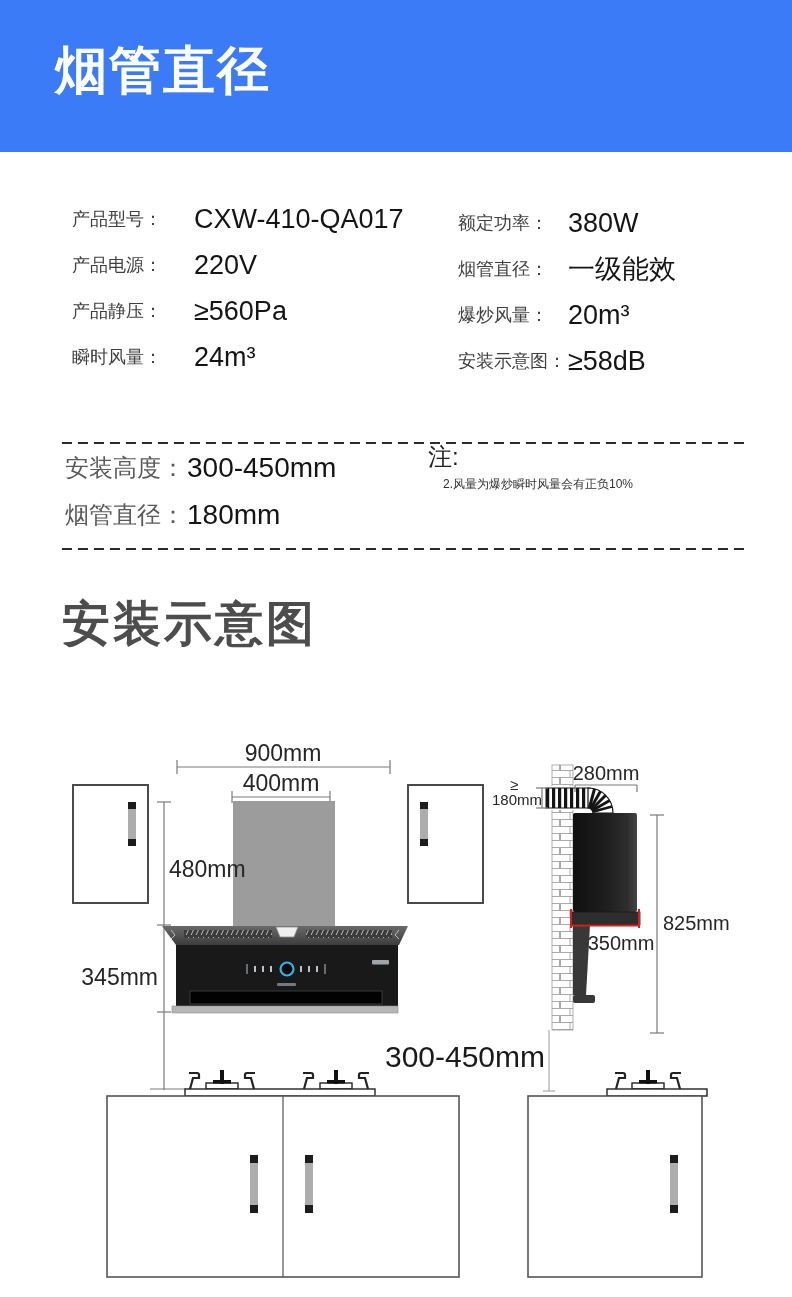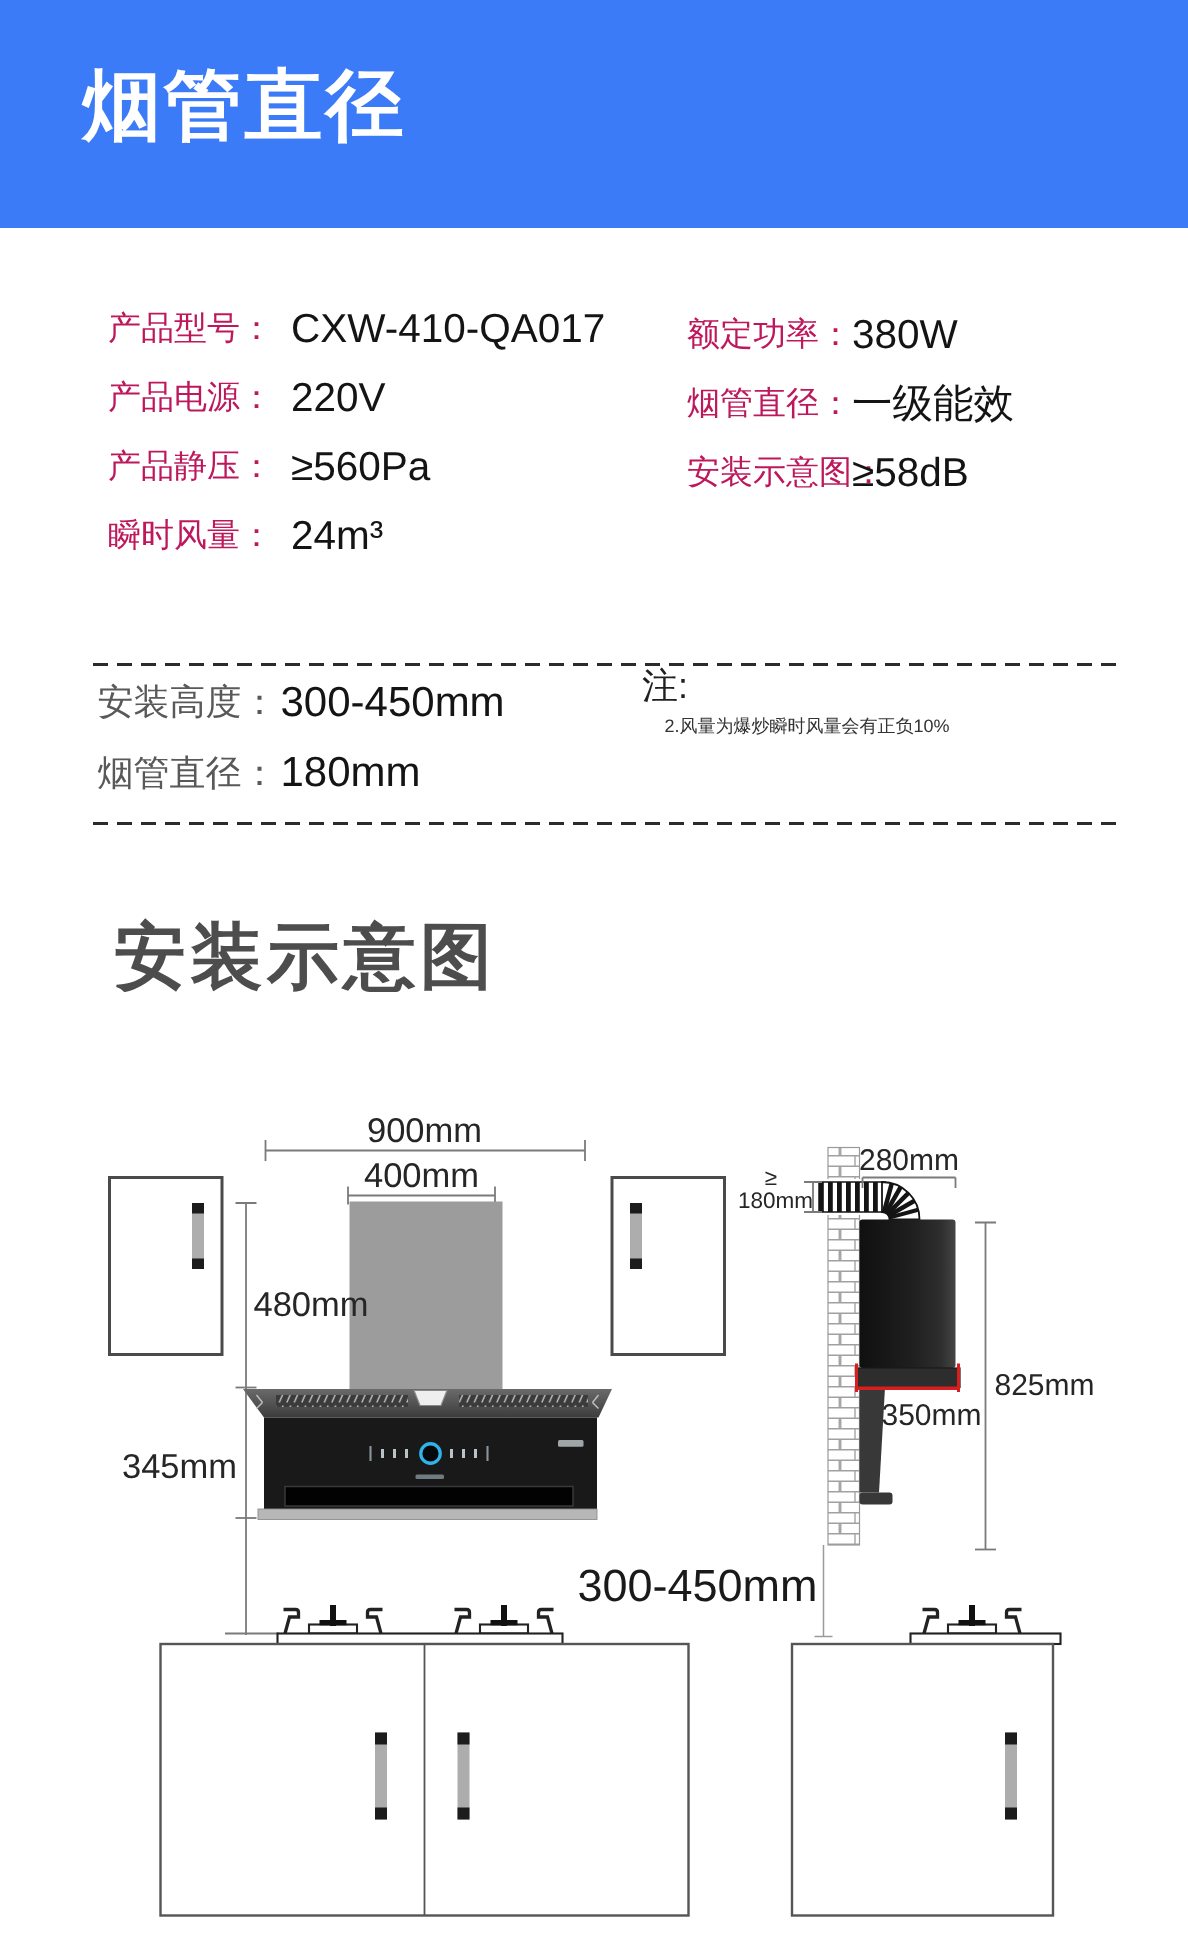--- a/index.html
+++ b/index.html
@@ -16,7 +16,7 @@
   .spec-col.colL{left:72px;top:196px;}
   .spec-col.colR{left:458px;top:200px;}
   .spec-row{height:46px;display:flex;align-items:center;}
-  .spec-label{font-size:22px;color:#be185d;width:122px;flex:0 0 auto;white-space:nowrap;}
+  .spec-label{font-size:18px;color:#404040;width:122px;flex:0 0 auto;white-space:nowrap;}
   .colR .spec-label{width:110px;}
   .spec-value{font-size:27px;color:#141414;white-space:nowrap;}
   

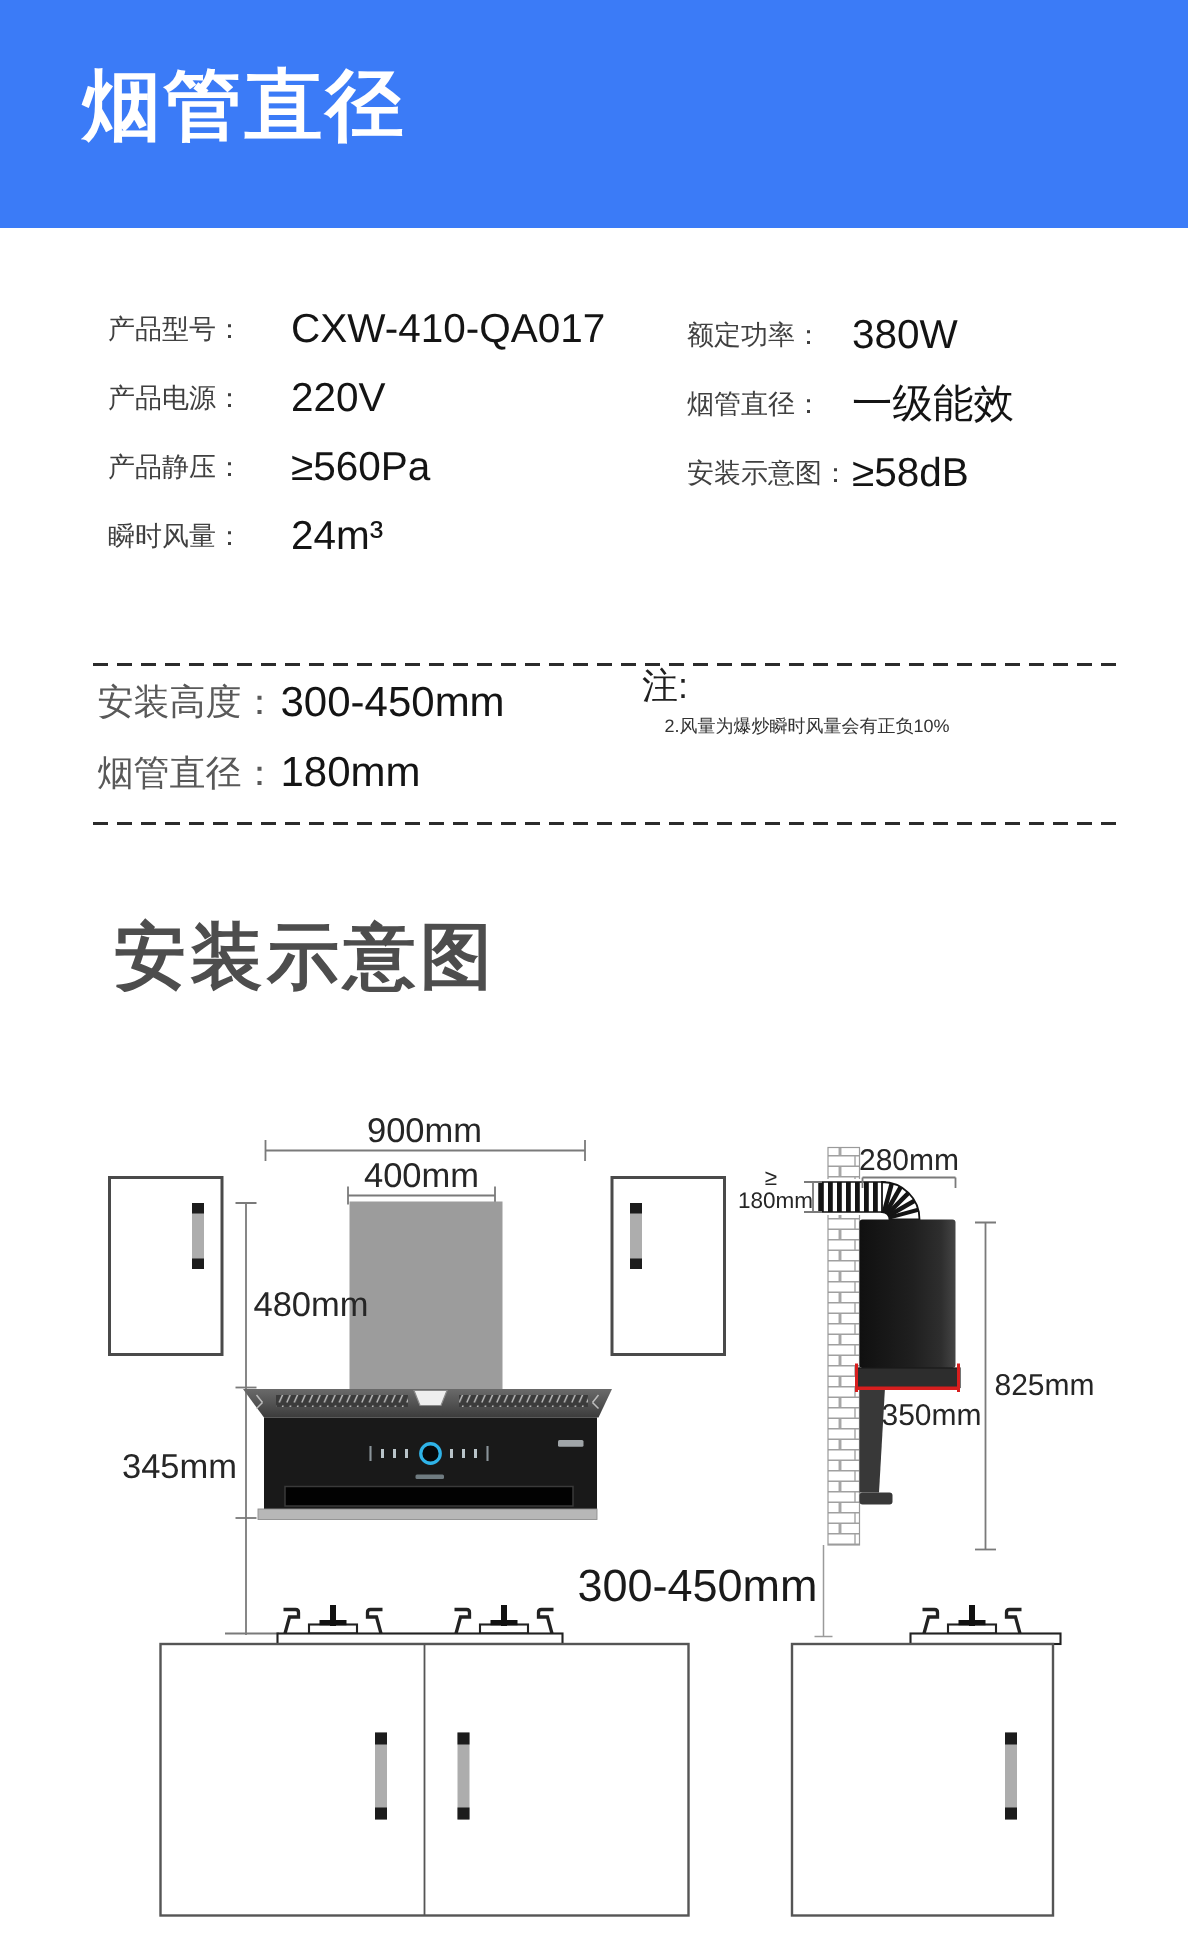--- a/index.html
+++ b/index.html
@@ -80,6 +80,10 @@
   <div class="spec-row">
     <span class="spec-label">烟管直径：</span>
     <span class="spec-value">一级能效</span>
+  </div>
+  <div class="spec-row">
+    <span class="spec-label">爆炒风量：</span>
+    <span class="spec-value">20m³</span>
   </div>
   <div class="spec-row">
     <span class="spec-label">安装示意图：</span>

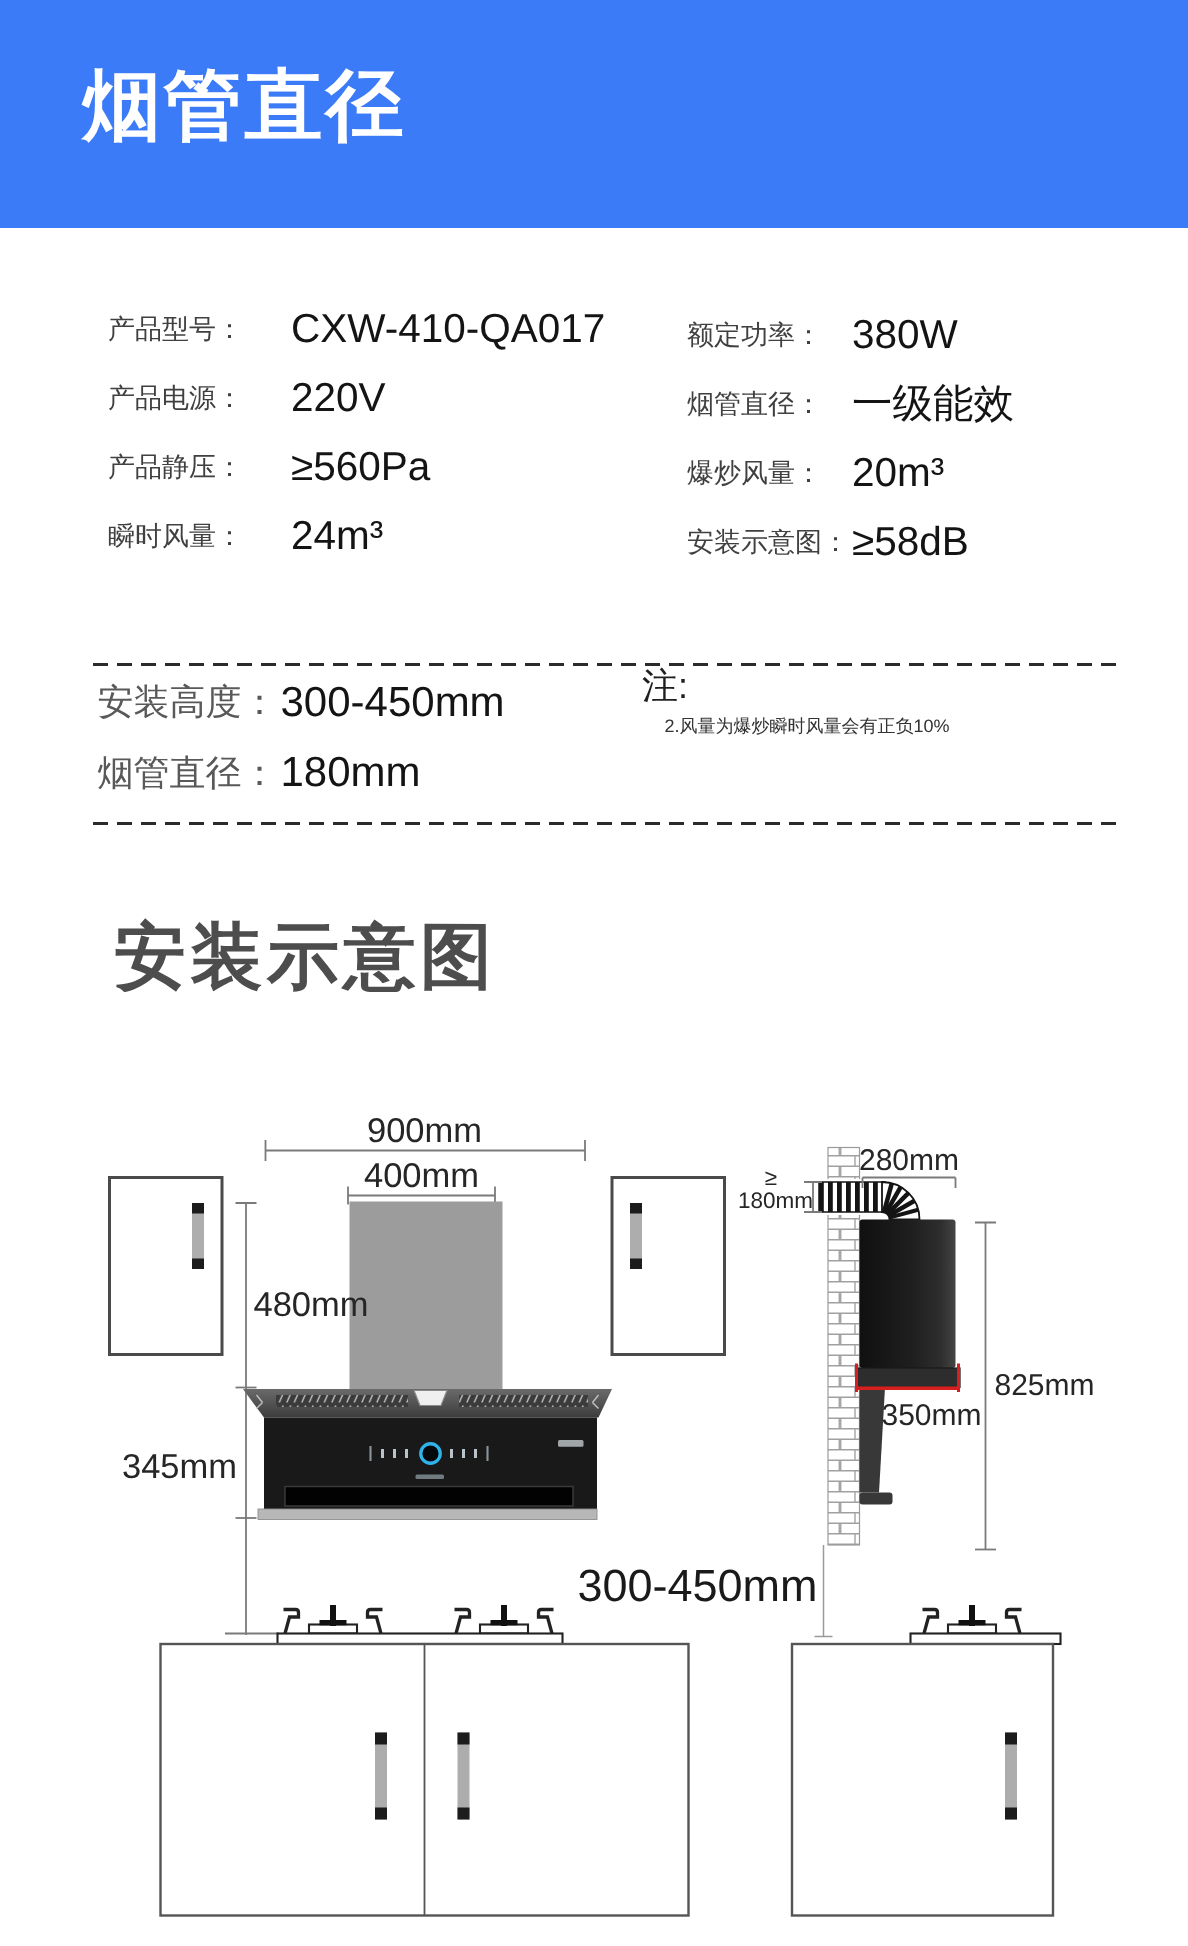--- a/index.html
+++ b/index.html
@@ -32,7 +32,7 @@
   .notes-title{font-size:24px;color:#1f1f1f;margin:0;}
   .note-line{font-size:12px;color:#333333;line-height:23px;white-space:nowrap;margin-left:15px;}
   
-  .section-title{position:absolute;left:62px;top:592px;margin:14px;font-size:48px;font-weight:bold;
+  .section-title{position:absolute;left:62px;top:592px;margin:0;font-size:48px;font-weight:bold;
     color:#4d4d4d;letter-spacing:3px;}
   
   #diagram{position:absolute;left:0;top:737px;}

